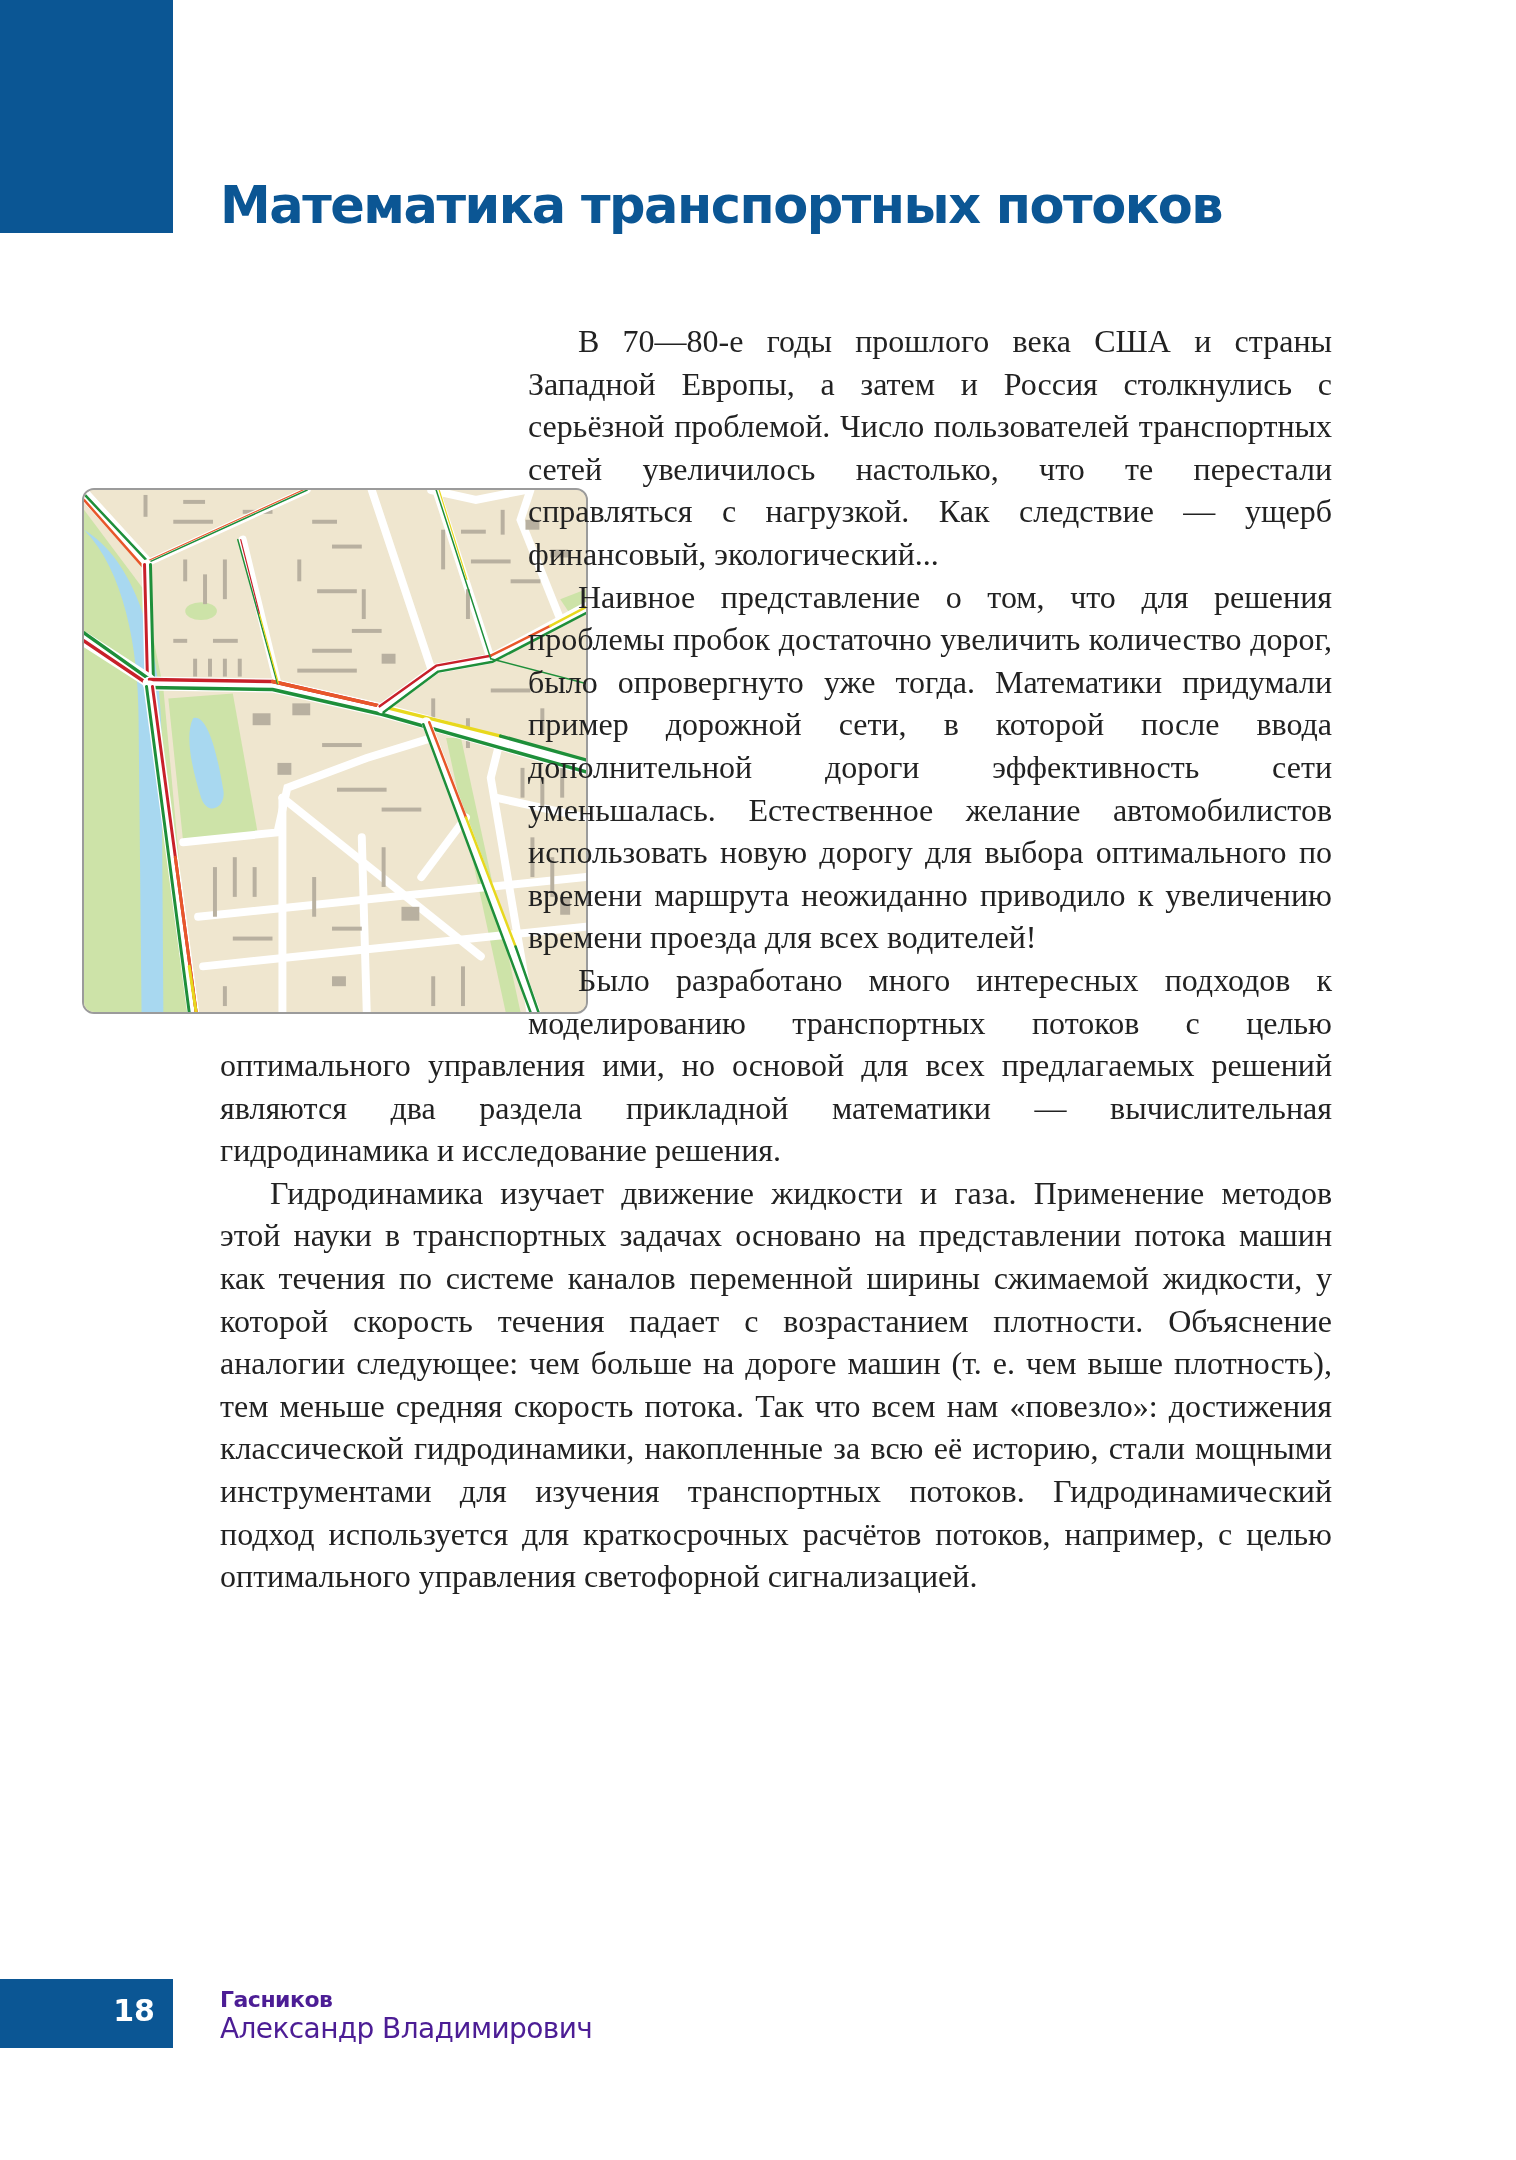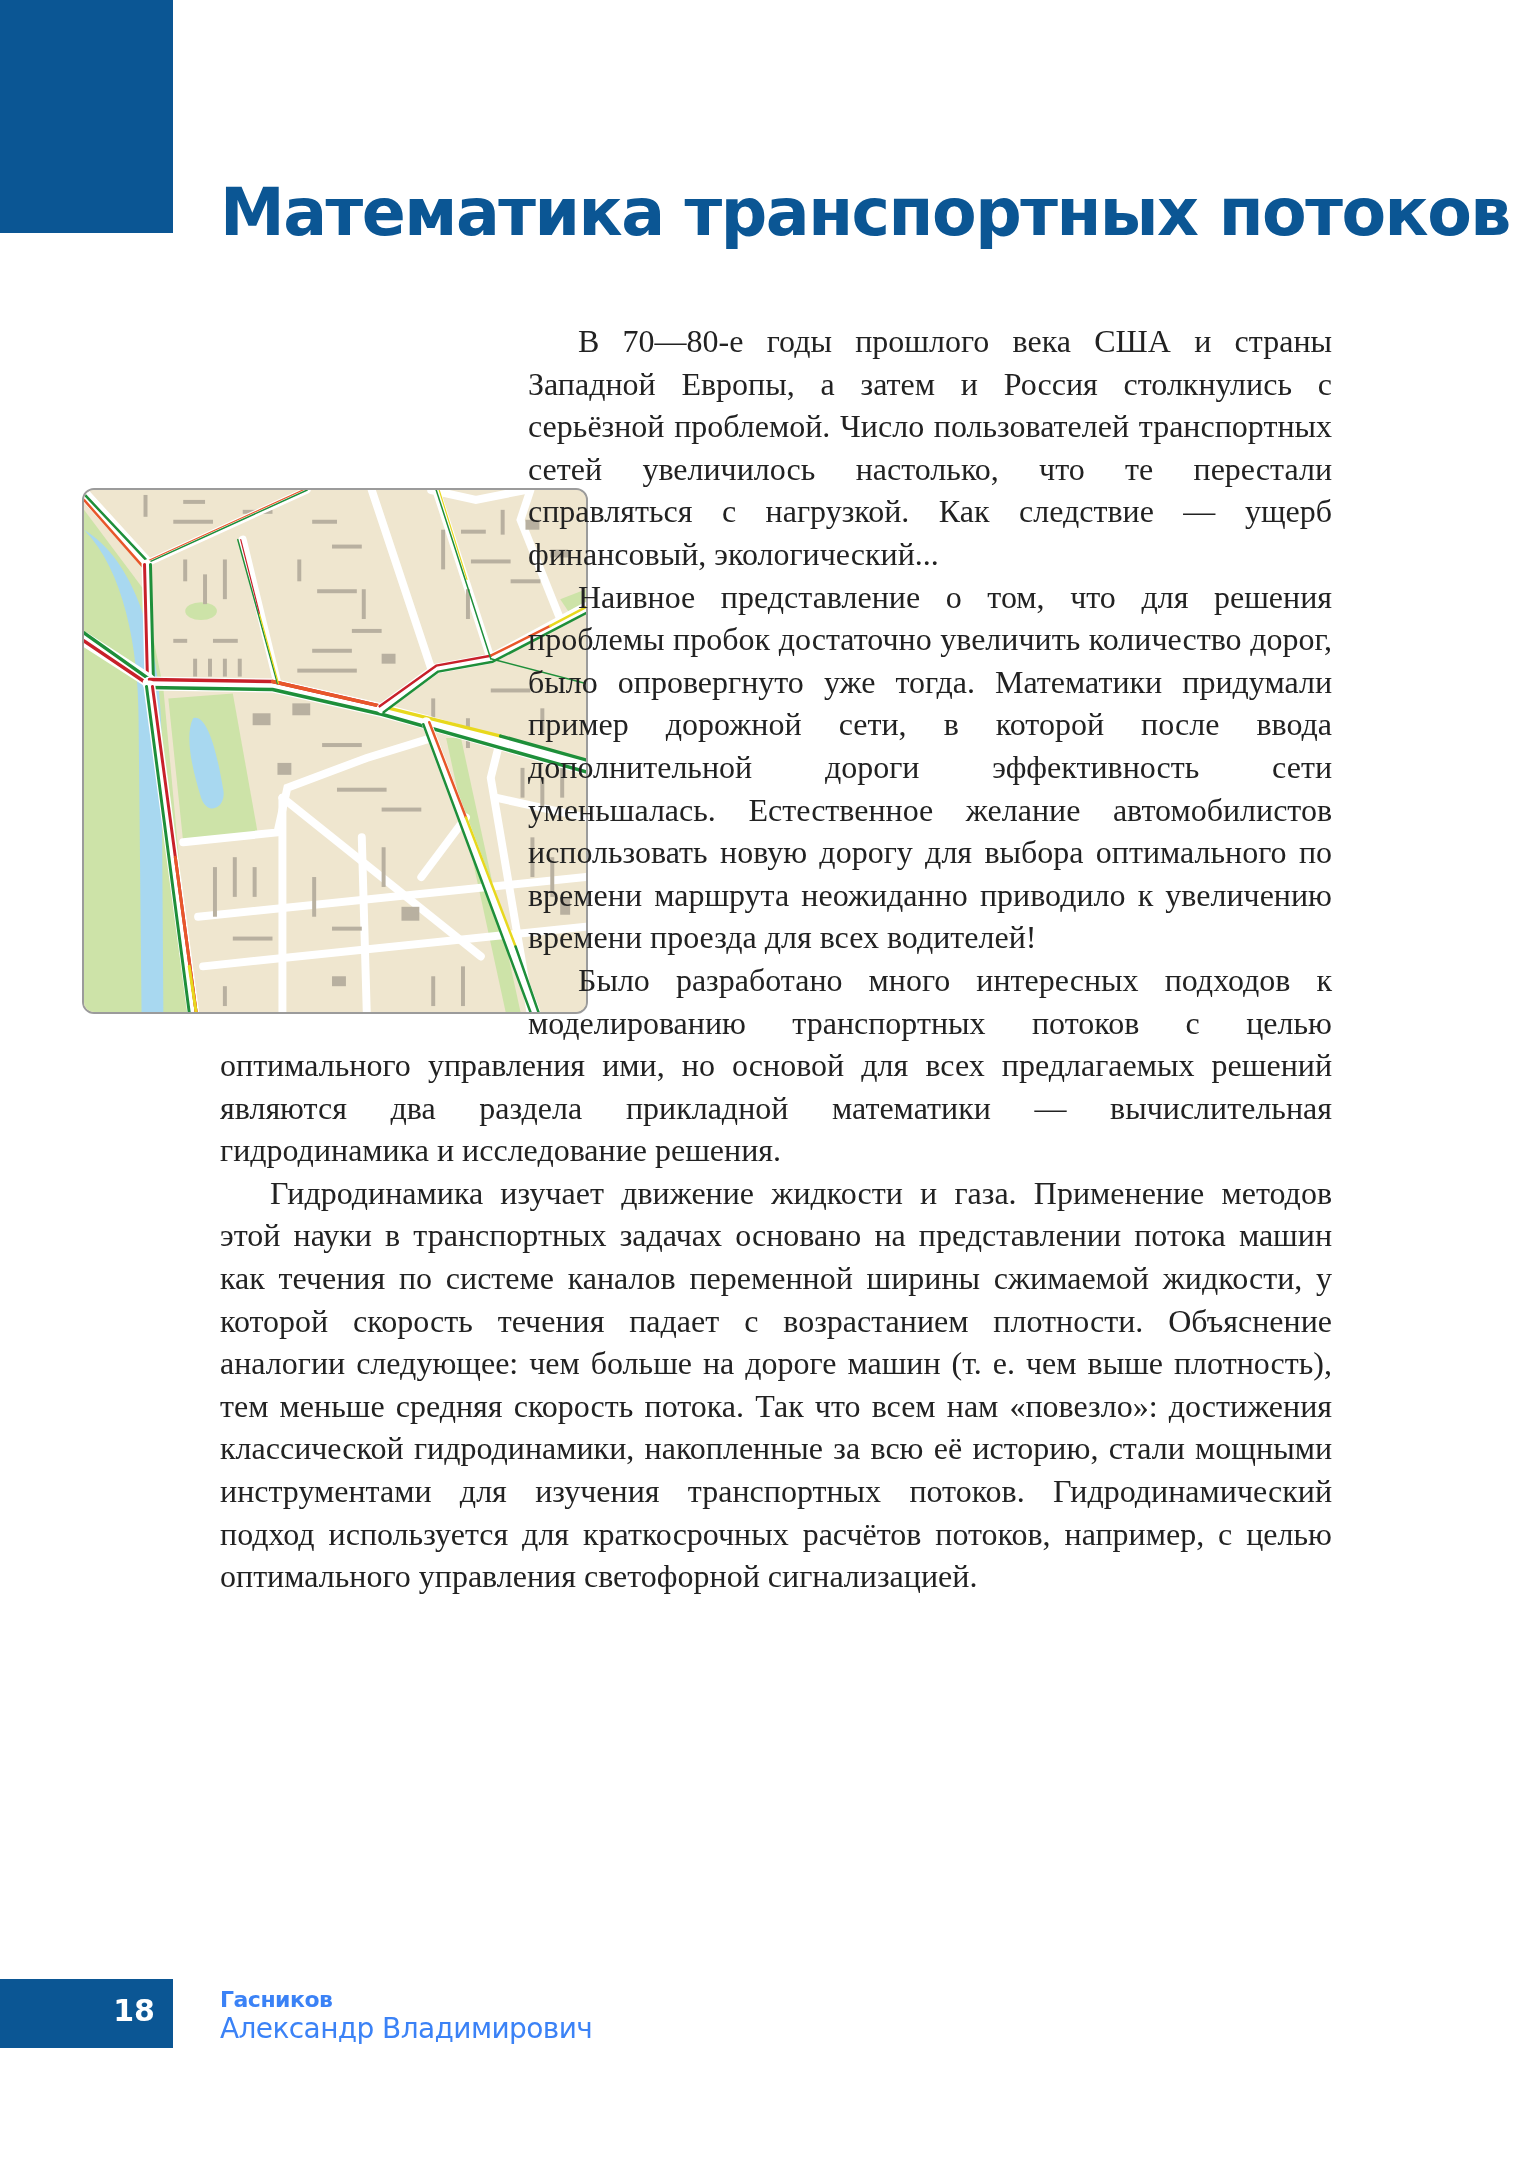--- a/index.html
+++ b/index.html
@@ -5,7 +5,7 @@
   html, body { margin: 0; padding: 0; background: #ffffff; }
   body { width: 1516px; height: 2160px; position: relative; overflow: hidden; font-family: "DejaVu Serif", serif; }
   .top-bar { position: absolute; left: 0; top: 0; width: 173px; height: 233px; background: #0b5694; }
-  .title { position: absolute; left: 220px; top: 180px; margin: 0; font-family: "DejaVu Sans", sans-serif; font-weight: bold; font-size: 65px; letter-spacing: -1.5px; color: #0b5694; white-space: nowrap; line-height: 1; }
+  .title { position: absolute; left: 220px; top: 180px; margin: 0; font-family: "DejaVu Sans", sans-serif; font-weight: bold; font-size: 51px; letter-spacing: -1.5px; color: #0b5694; white-space: nowrap; line-height: 1; }
   .body-text { position: absolute; left: 220px; top: 320px; width: 1112px; font-family: "Liberation Serif", serif; font-size: 32px; line-height: 42.6px; color: #222; text-align: justify; hyphens: manual; }
   .body-text p { margin: 0; text-indent: 50px; }
   .figure { float: left; width: 400px; height: 530px; margin: 166px 46px 0 -138px; shape-outside: margin-box; }

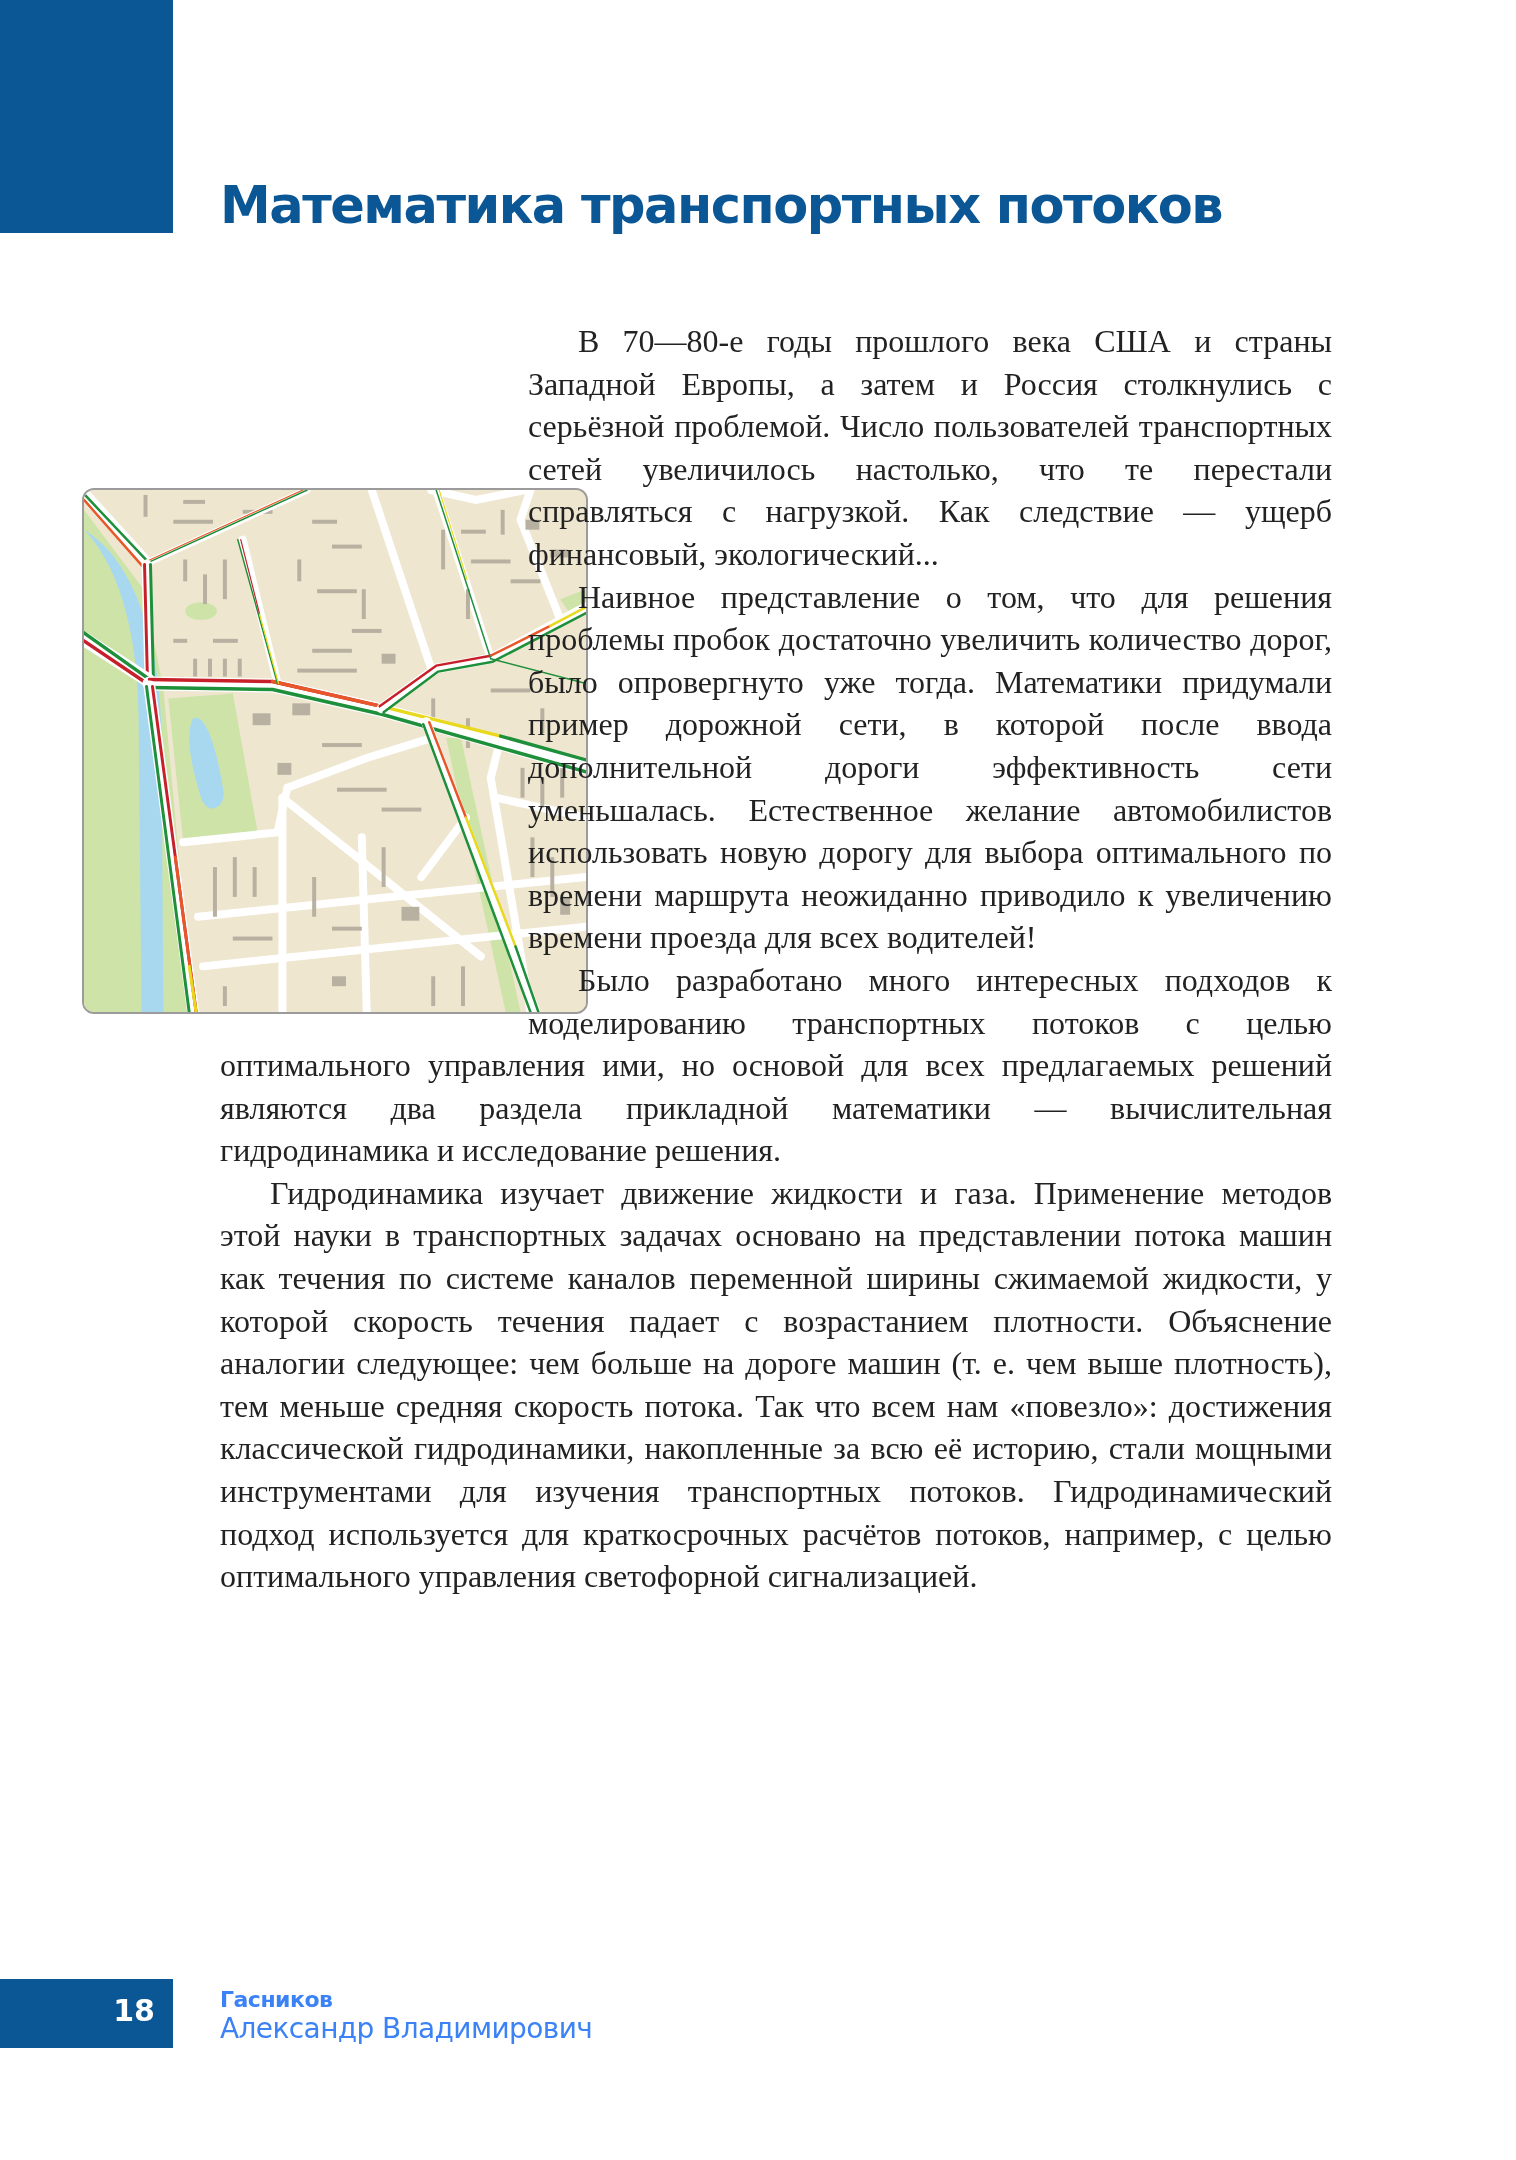--- a/index.html
+++ b/index.html
@@ -13,7 +13,7 @@
   .map svg { display: block; width: 100%; height: 100%; }
   .footer-box { position: absolute; left: 0; top: 1979px; width: 173px; height: 69px; background: #0b5694; }
   .page-number { position: absolute; right: 18px; top: 14px; font-family: "DejaVu Sans", sans-serif; font-weight: bold; font-size: 30px; color: #fff; }
-  .author { position: absolute; left: 220px; top: 1986px; font-family: "DejaVu Sans", sans-serif; color: #3b82f6; }
+  .author { position: absolute; left: 220px; top: 1986px; font-family: "DejaVu Sans", sans-serif; color: #4c1d95; }
   .author-last { font-weight: bold; font-size: 22px; line-height: 28px; letter-spacing: -0.5px; }
   .author-first { font-size: 28px; line-height: 30px; letter-spacing: -0.6px; }
 </style>

